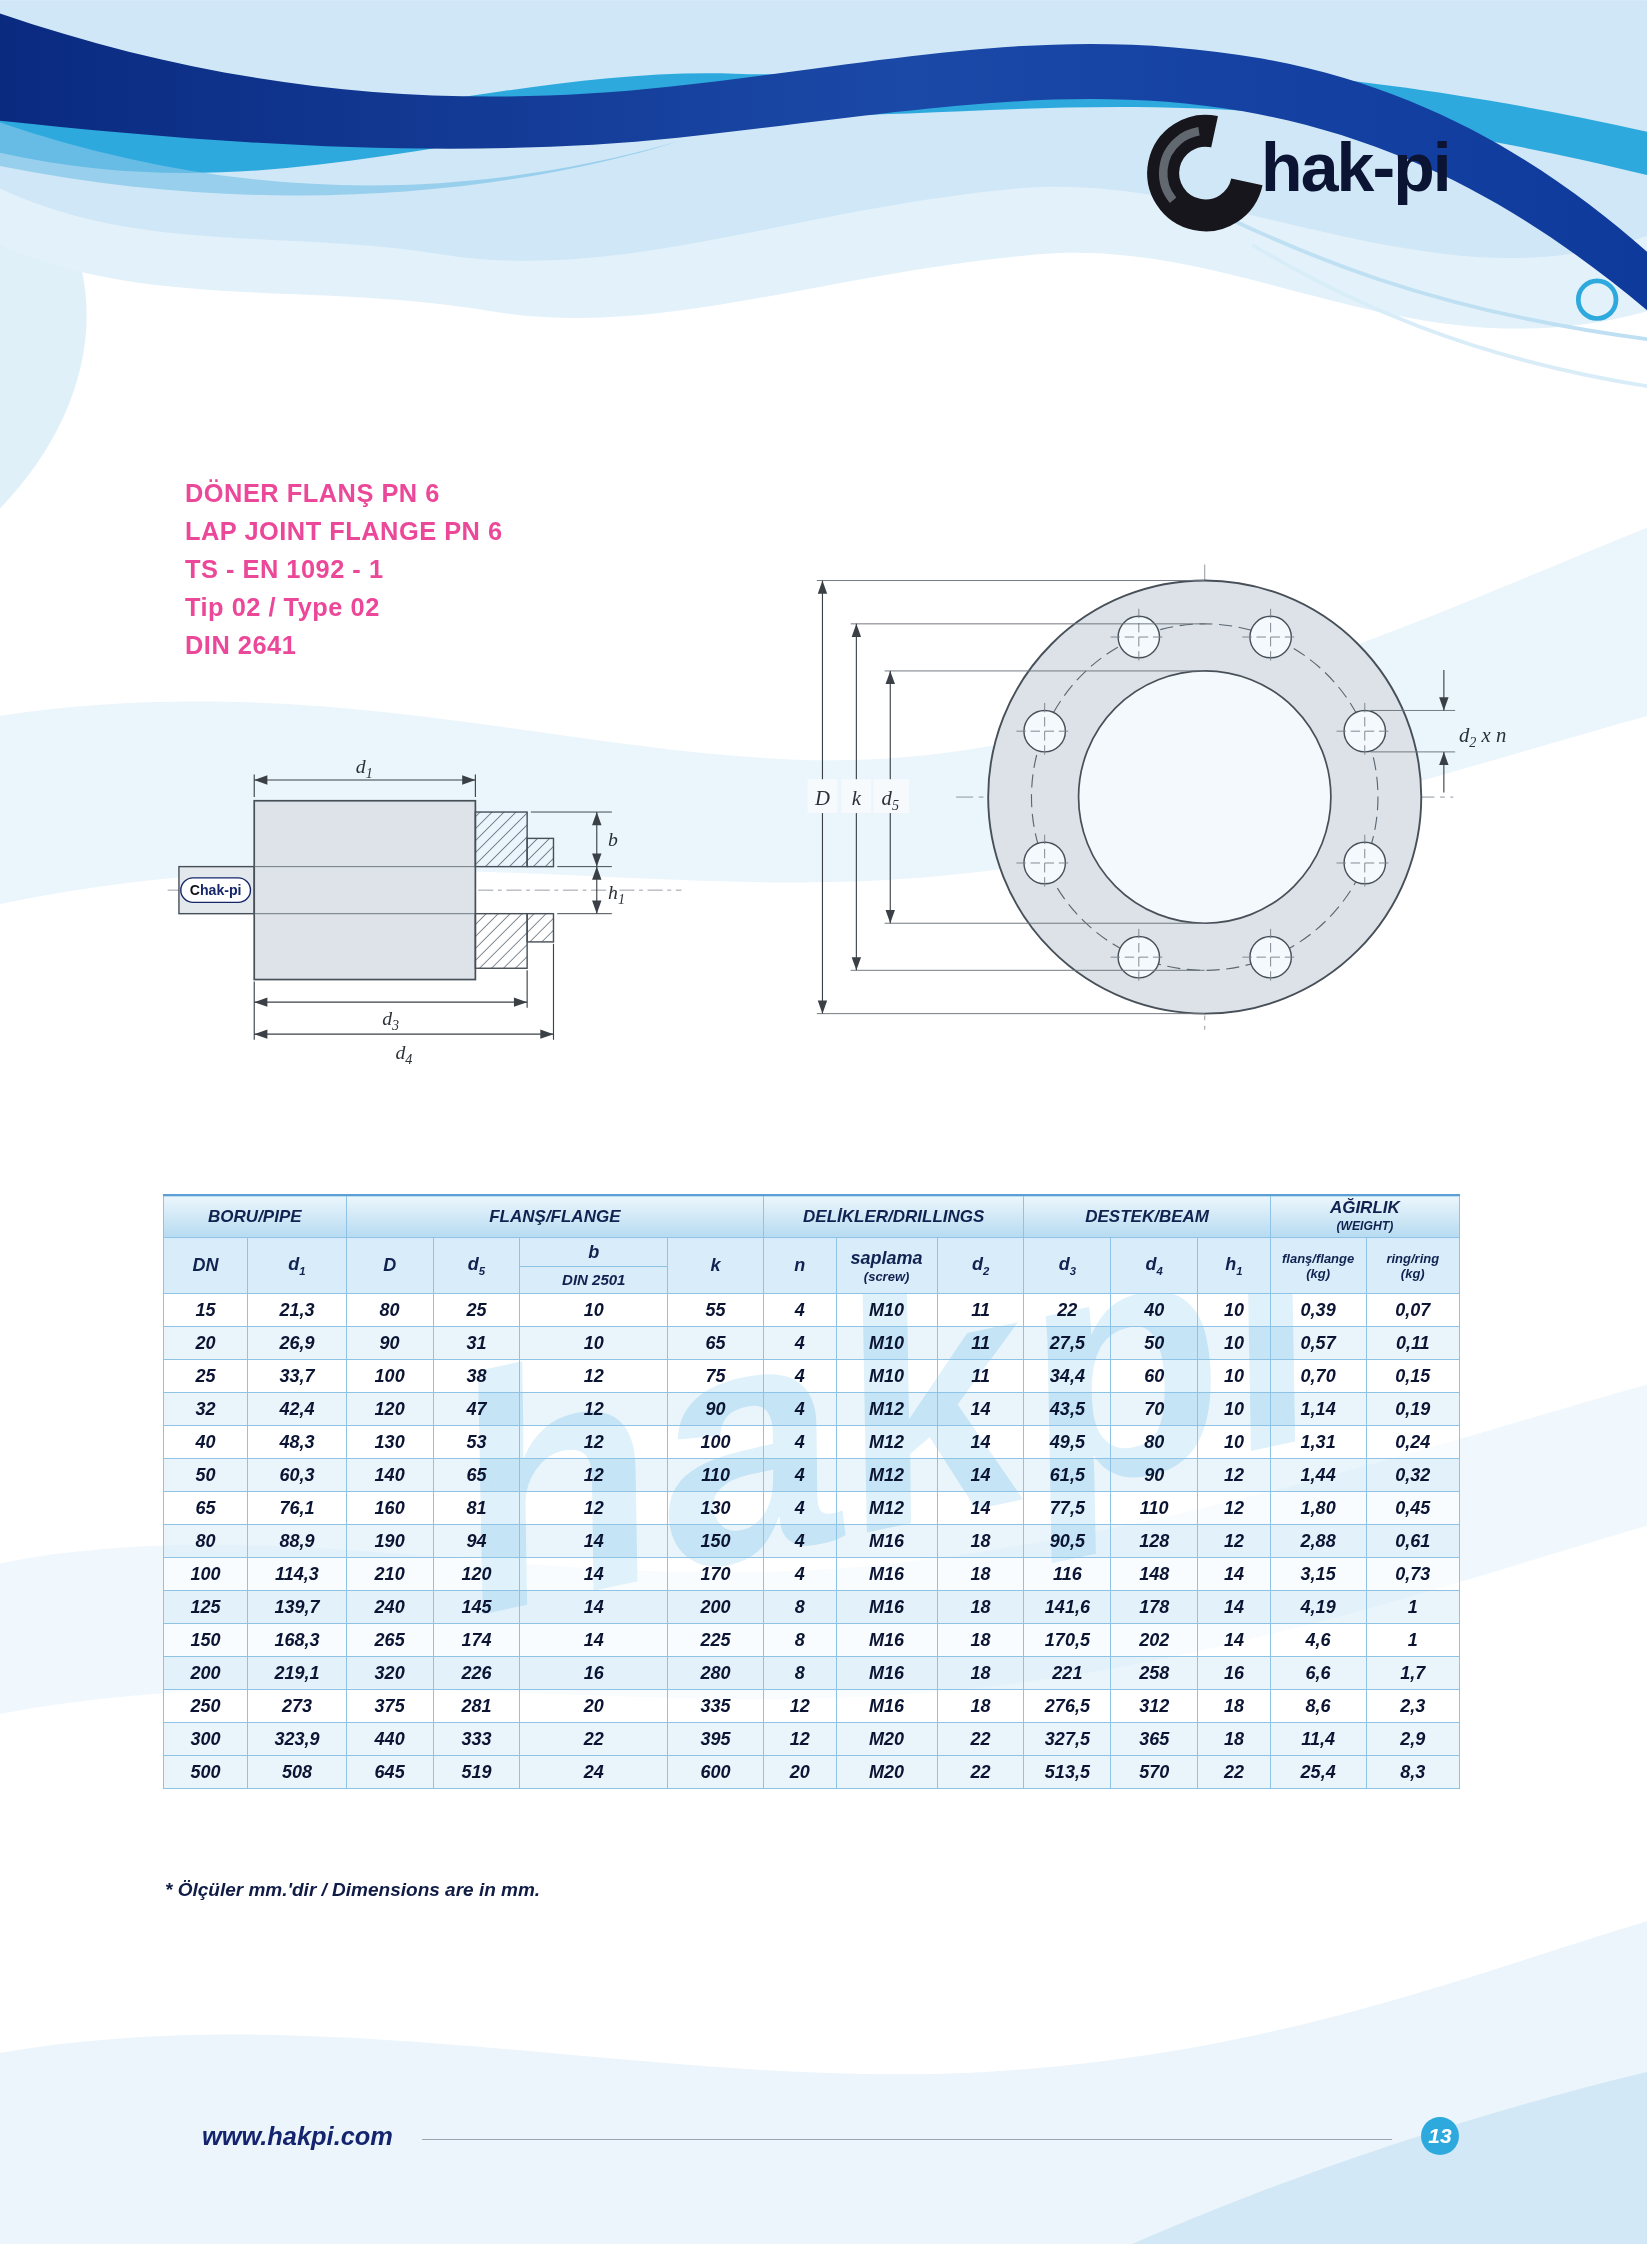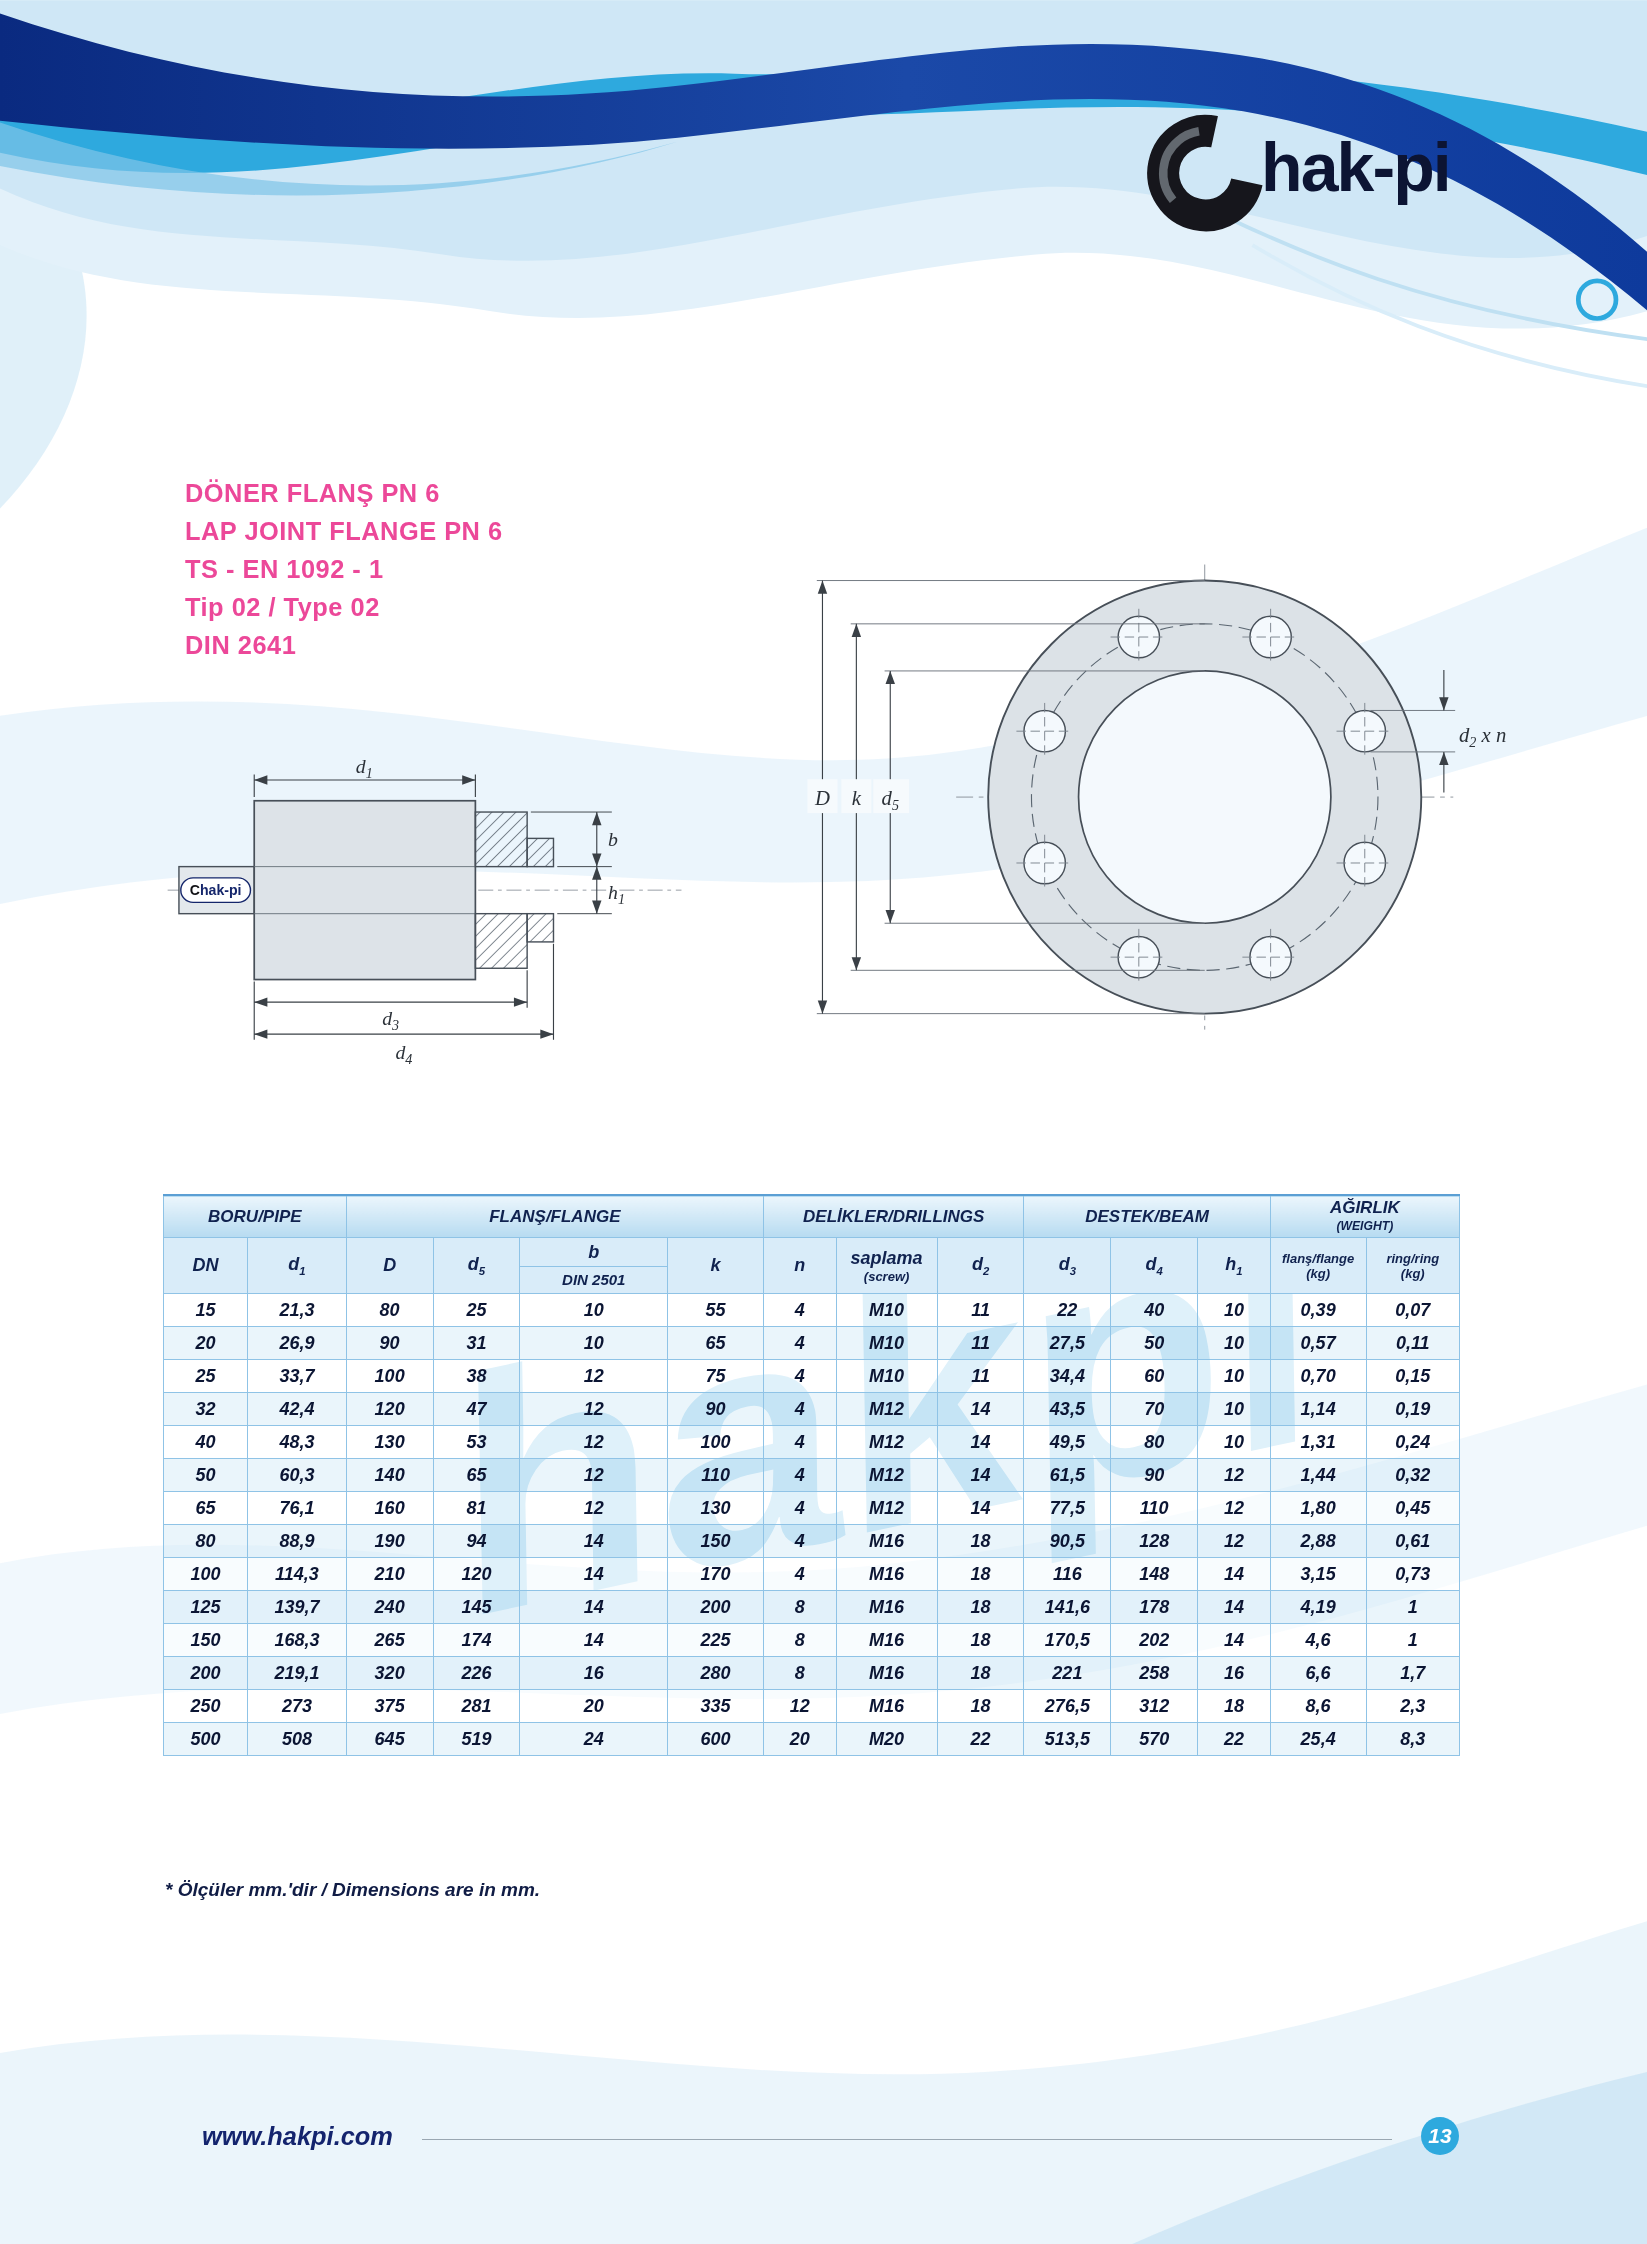--- a/index.html
+++ b/index.html
@@ -523,6 +523,22 @@
           <td>2,3</td>
         </tr>
         <tr class="r-odd">
+          <td>300</td>
+          <td>323,9</td>
+          <td>440</td>
+          <td>333</td>
+          <td>22</td>
+          <td>395</td>
+          <td>12</td>
+          <td>M20</td>
+          <td>22</td>
+          <td>327,5</td>
+          <td>365</td>
+          <td>18</td>
+          <td>11,4</td>
+          <td>2,9</td>
+        </tr>
+        <tr class="r-odd">
           <td>500</td>
           <td>508</td>
           <td>645</td>

